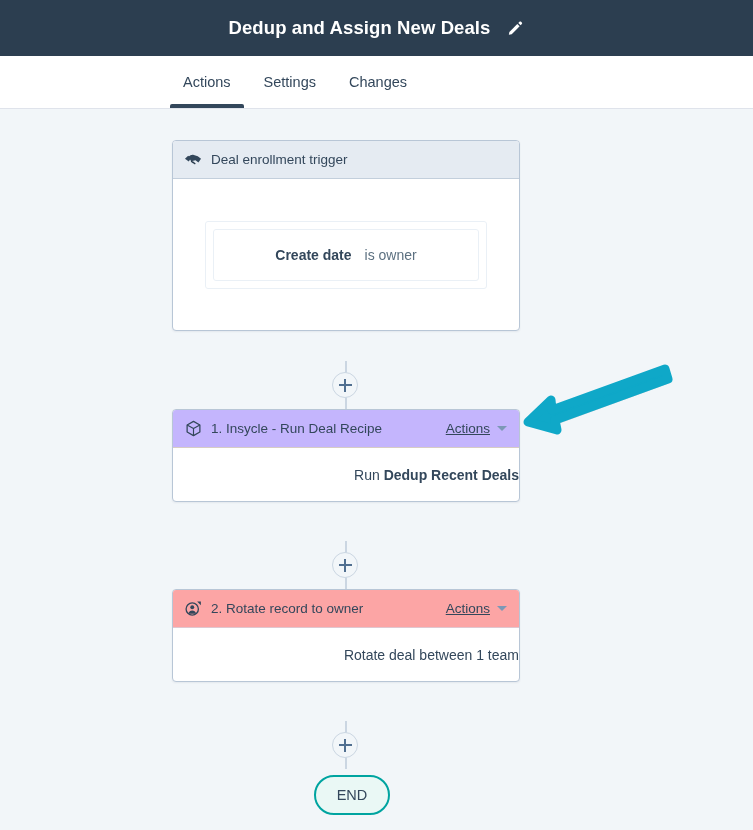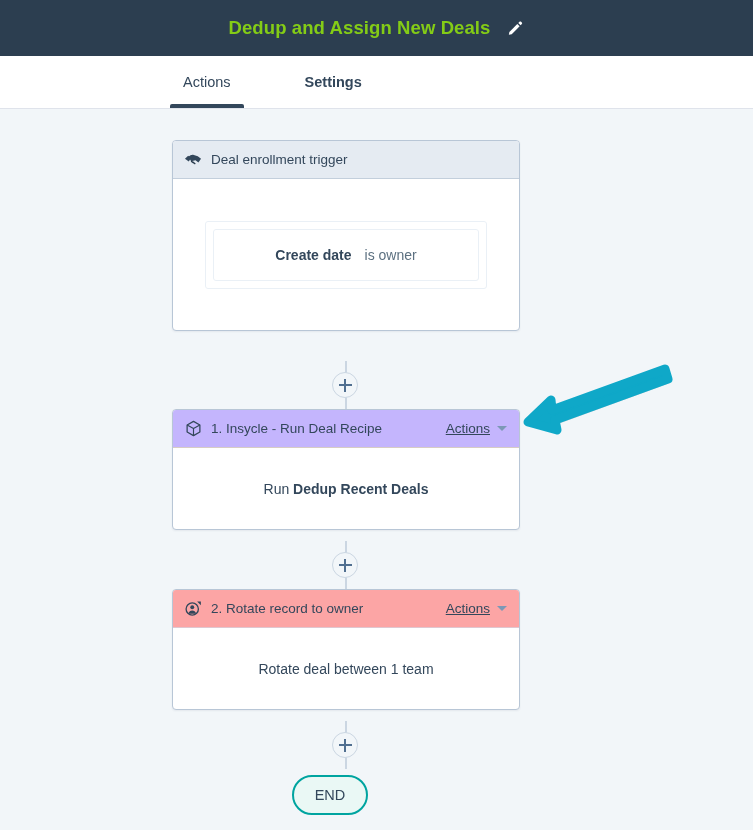--- a/index.html
+++ b/index.html
@@ -29,7 +29,7 @@
     z-index: 5;
   }
   .topbar-title {
-    color: #84cc16;
+    color: #ffffff;
     font-size: 18.5px;
     font-weight: bold;
     letter-spacing: 0.1px;

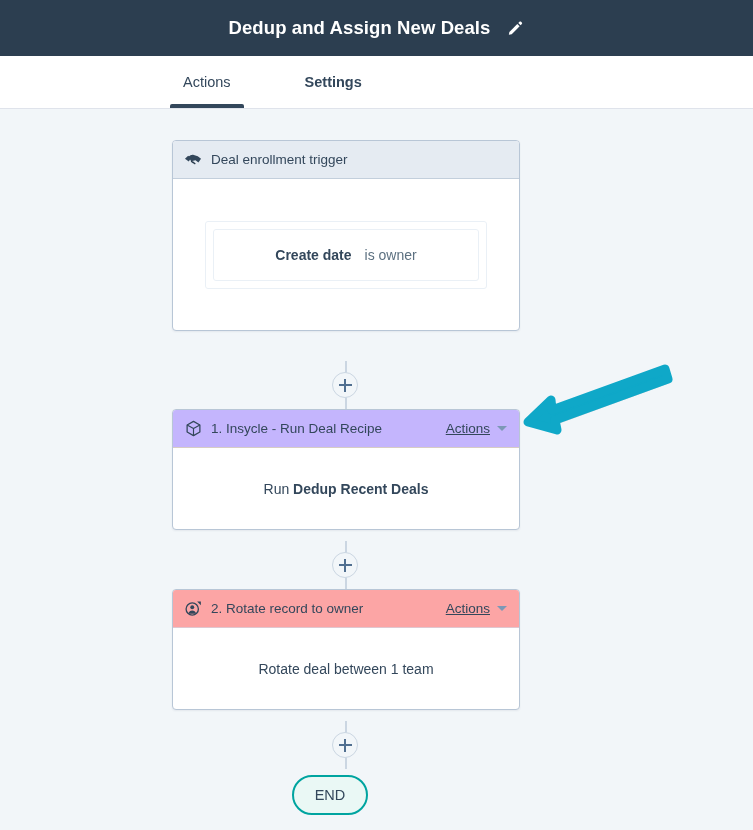--- a/index.html
+++ b/index.html
@@ -66,7 +66,7 @@
     position: relative;
     padding: 0 2px;
   }
-  .tab + .tab { margin-left: 70px; font-weight: bold; }
+  .tab + .tab { margin-left: 29px; }
   .tab.active::after {
     content: "";
     position: absolute;

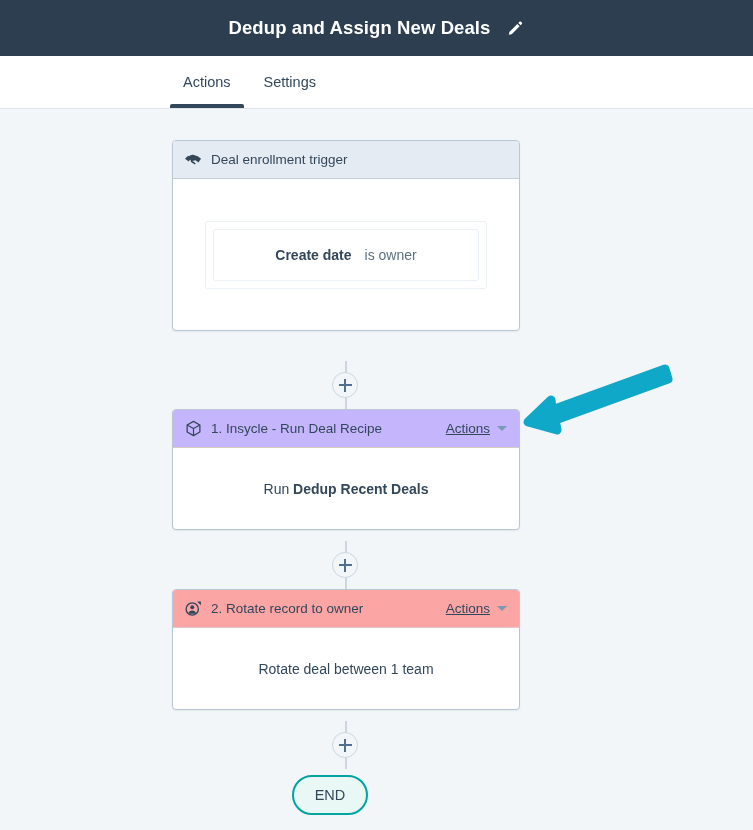--- a/index.html
+++ b/index.html
@@ -254,6 +254,9 @@
   </div>
   <div class="tab">
     <span>Settings</span>
+  </div>
+  <div class="tab">
+    <span>Changes</span>
   </div>
 </div>
 

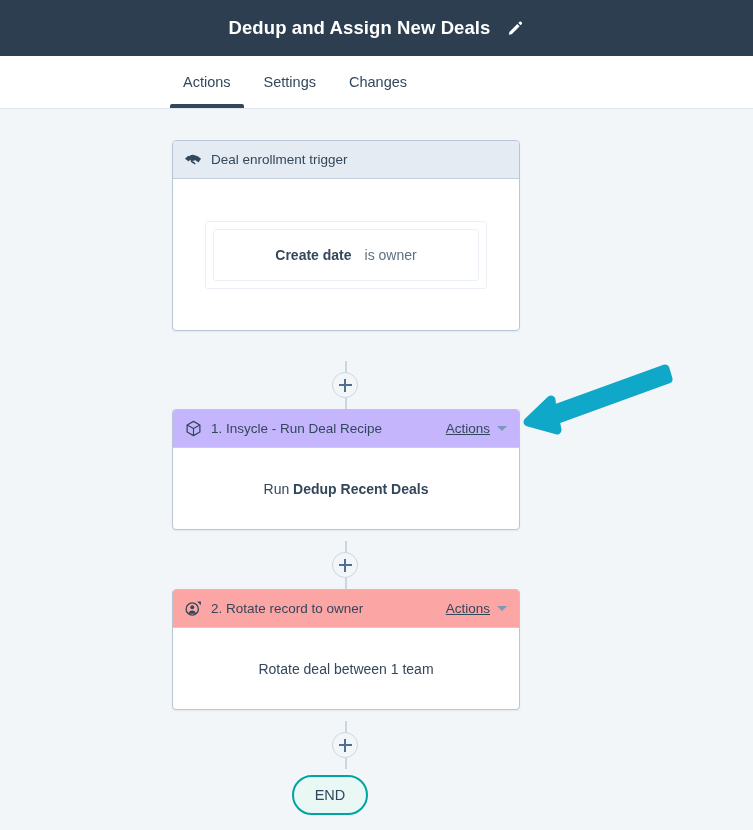--- a/index.html
+++ b/index.html
@@ -188,7 +188,7 @@
   }
   .filter-inner .strong { font-weight: bold; color: #33475b; margin-right: 4px; }
 
-  .step-body { height: 81px; }
+  .step-body { height: 53px; justify-content: flex-end; }
 
   
   .plus {

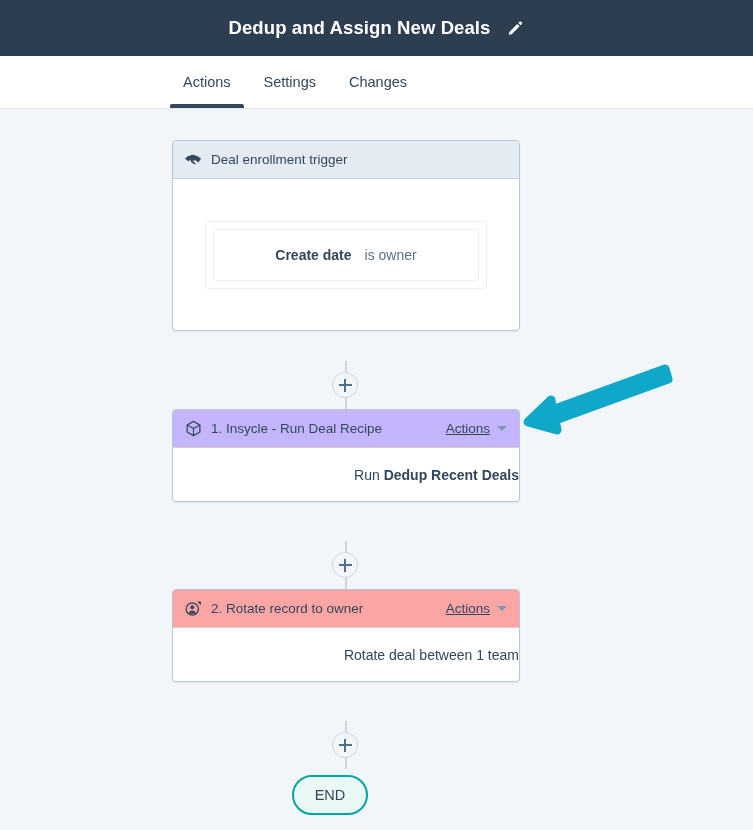--- a/index.html
+++ b/index.html
@@ -211,7 +211,7 @@
   
   .end-node {
     position: absolute;
-    left: 120px;
+    left: 142px;
     width: 76px;
     height: 40px;
     border: 2px solid #00a4a0;

